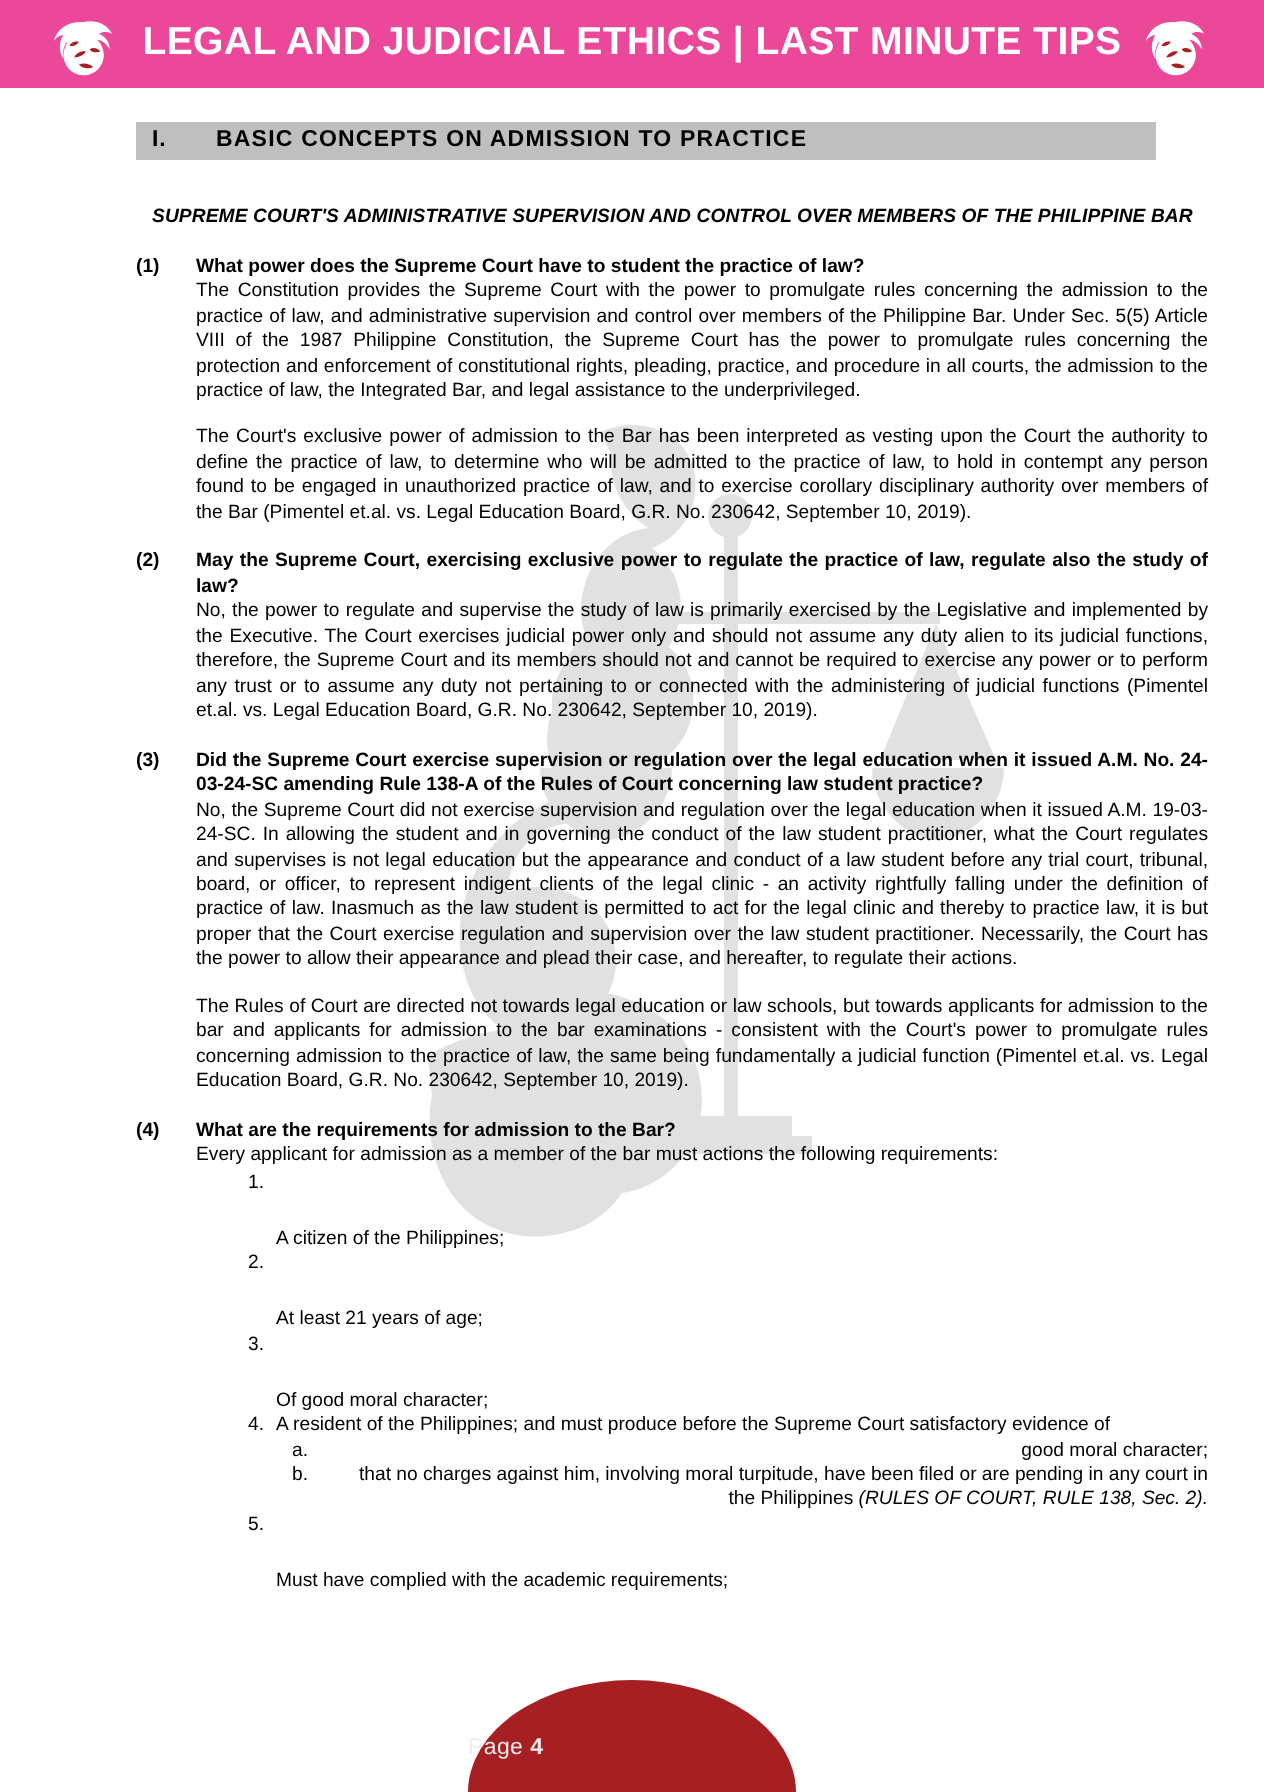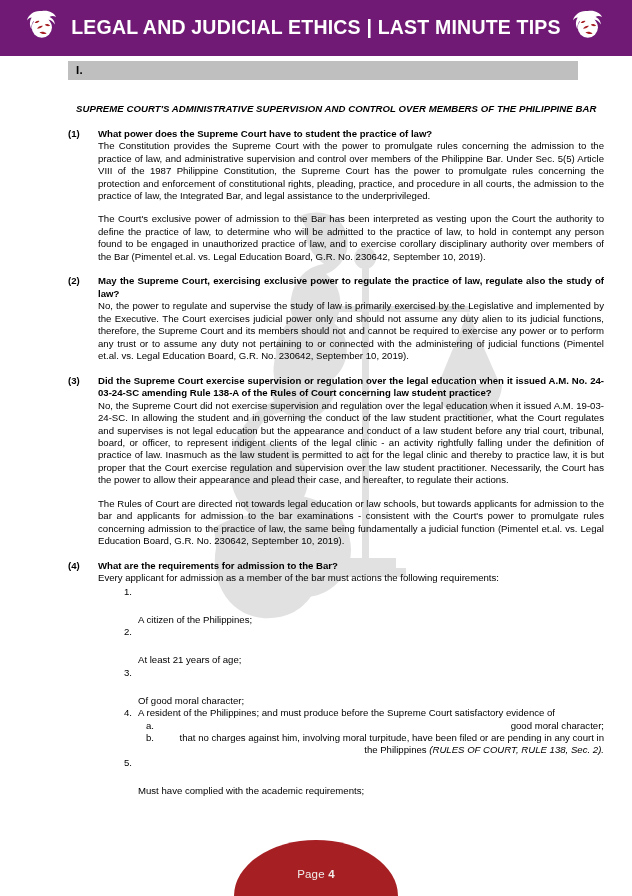--- a/index.html
+++ b/index.html
@@ -21,8 +21,8 @@
     position: absolute;
     top: 0; left: 0;
     width: 632px;
-    height: 56px;
-    background: #701a75;
+    height: 44px;
+    background: #ec4899;
     display: flex;
     align-items: center;
     justify-content: center;

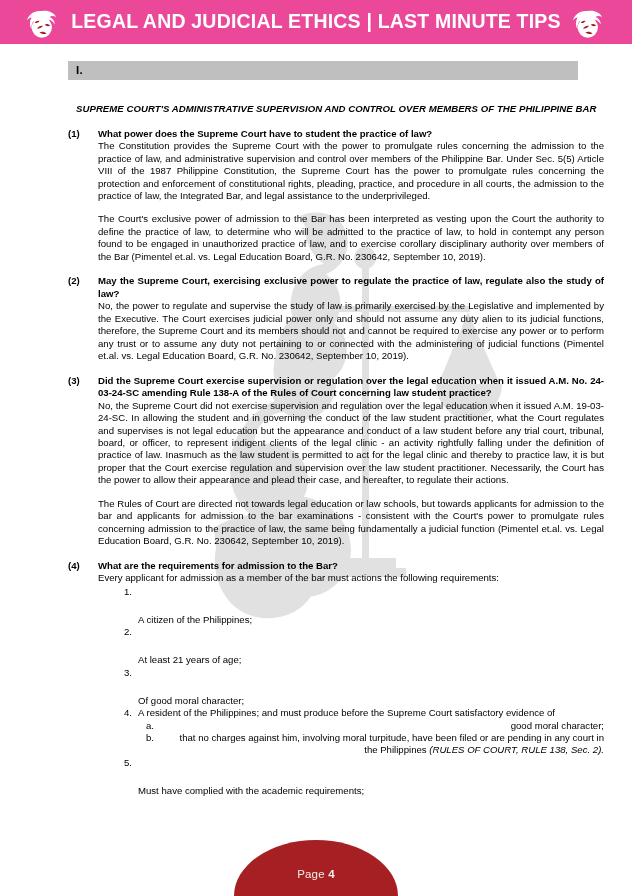--- a/index.html
+++ b/index.html
@@ -269,6 +269,7 @@
 
     <div class="section-band">
       <span class="section-num">I.</span>
+      <span class="section-title">BASIC CONCEPTS ON ADMISSION TO PRACTICE</span>
     </div>
 
     <div class="subhead">SUPREME COURT'S ADMINISTRATIVE SUPERVISION AND CONTROL OVER MEMBERS OF THE PHILIPPINE BAR</div>

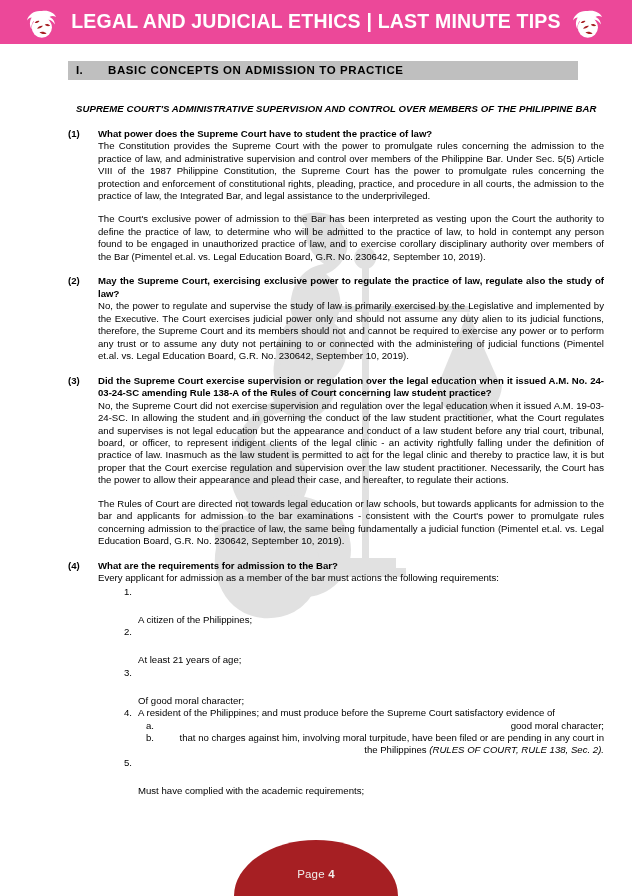--- a/index.html
+++ b/index.html
@@ -180,7 +180,7 @@
     z-index: 3;
     display: flex;
     align-items: flex-end;
-    justify-content: center;
+    justify-content: flex-start;
   }
   .footer-label {
     color: #F0EDEA;

